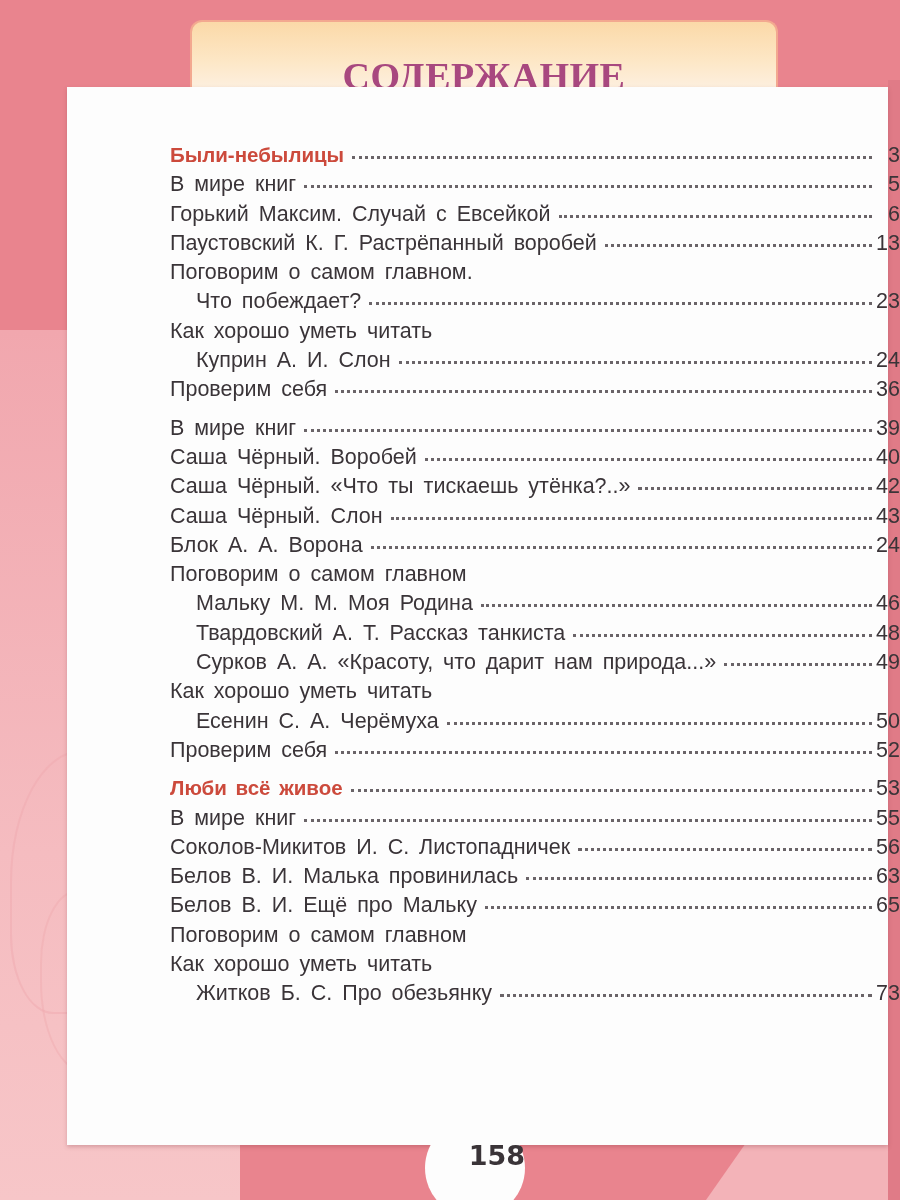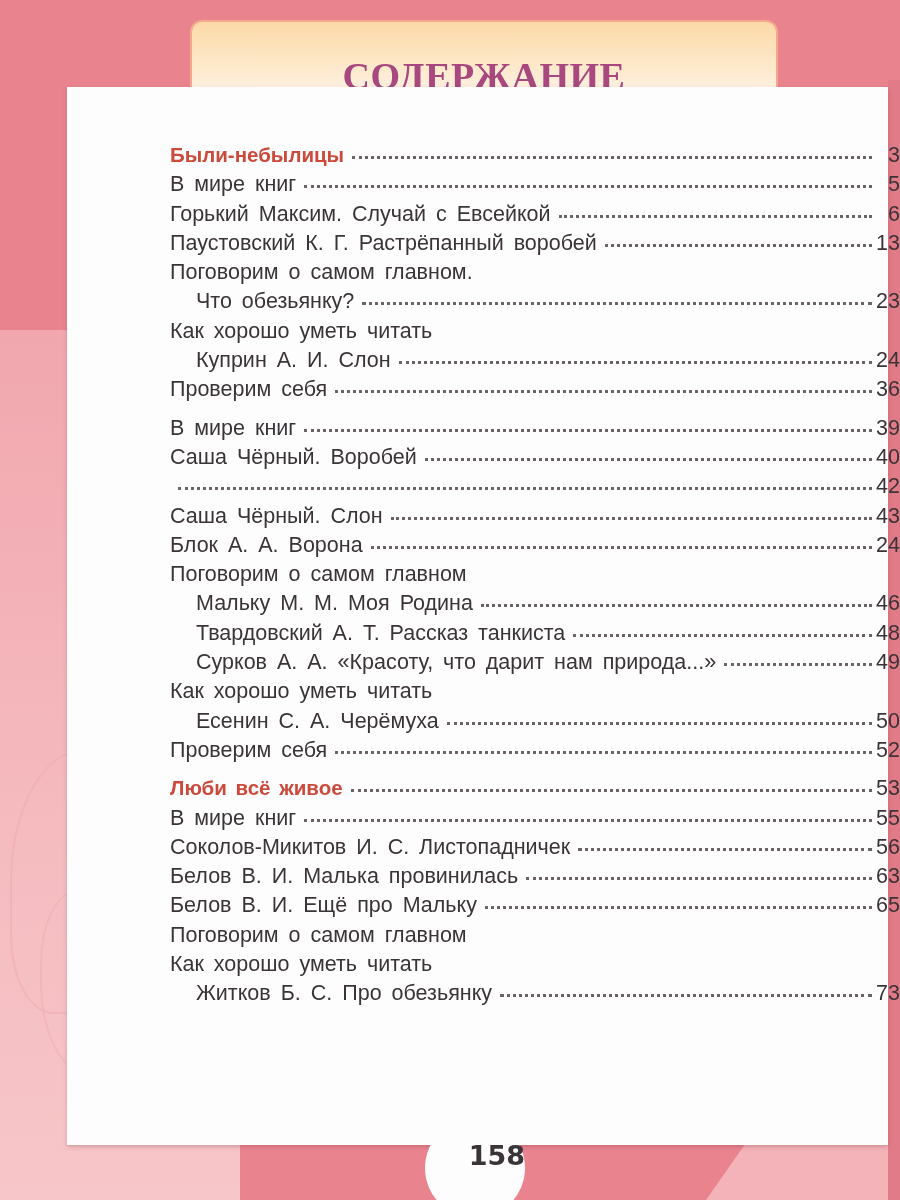--- a/index.html
+++ b/index.html
@@ -110,7 +110,7 @@
       <span class="title">Поговорим о самом главном.</span>
     </div>
     <div class="row indent">
-      <span class="title">Что обезьянку?</span>
+      <span class="title">Что побеждает?</span>
       <span class="leader"></span>
       <span class="page">23</span>
     </div>

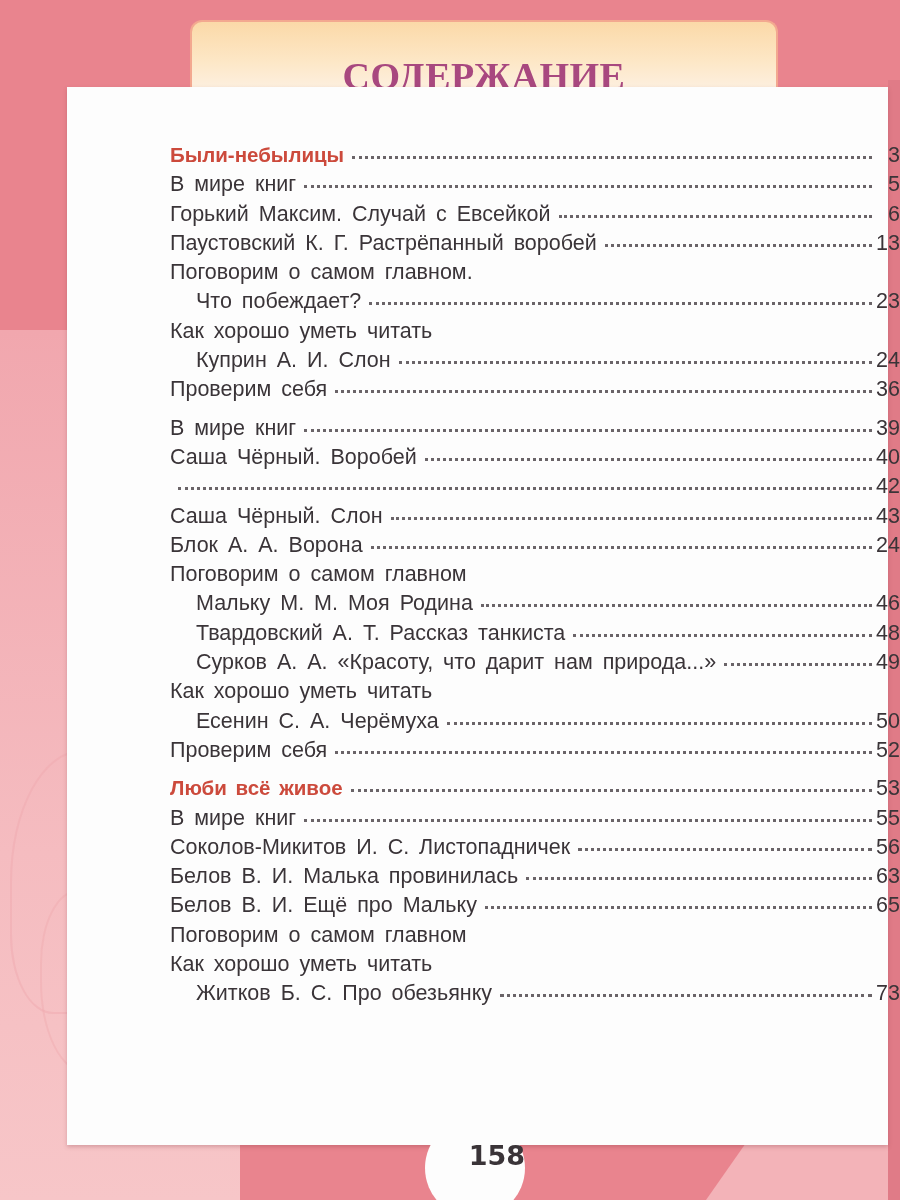--- a/index.html
+++ b/index.html
@@ -139,6 +139,7 @@
       <span class="page">40</span>
     </div>
     <div class="row">
+      <span class="title">Саша Чёрный. «Что ты тискаешь утёнка?..»</span>
       <span class="leader"></span>
       <span class="page">42</span>
     </div>

